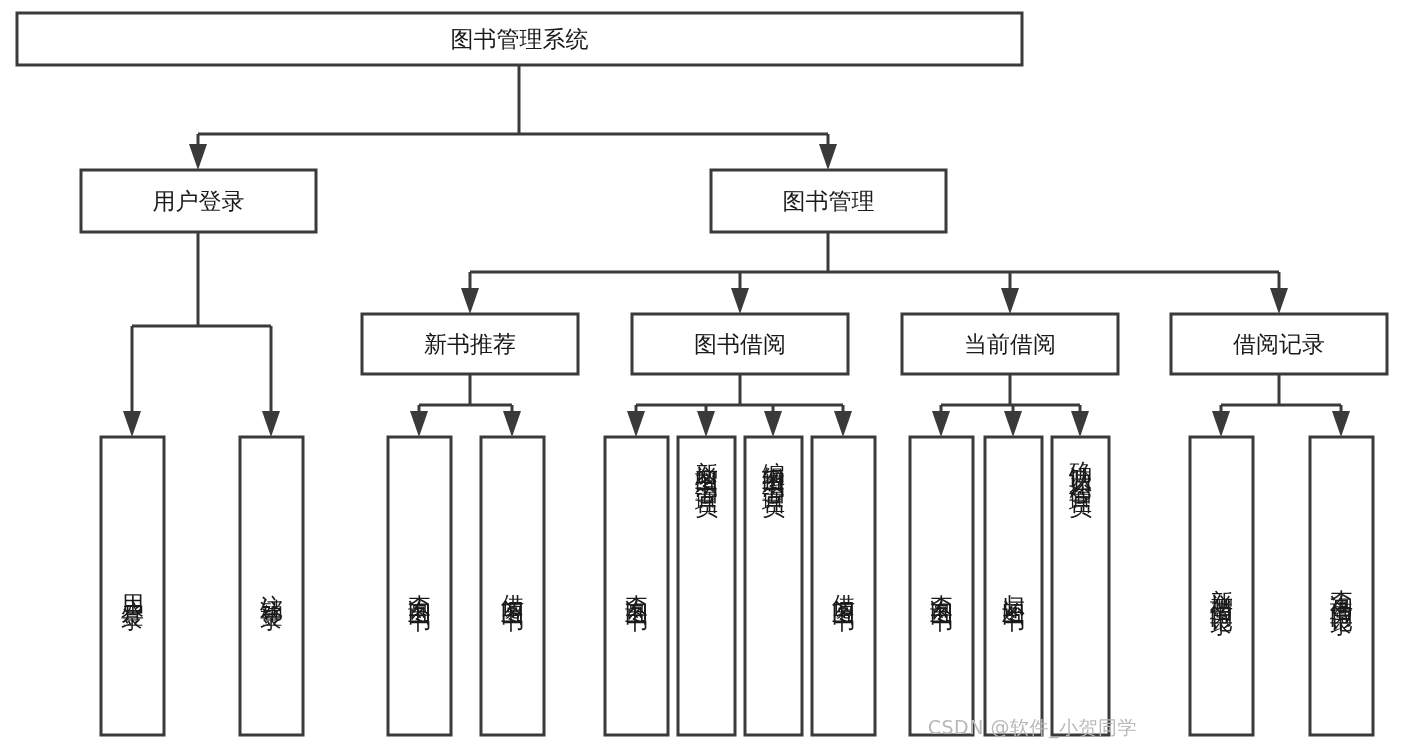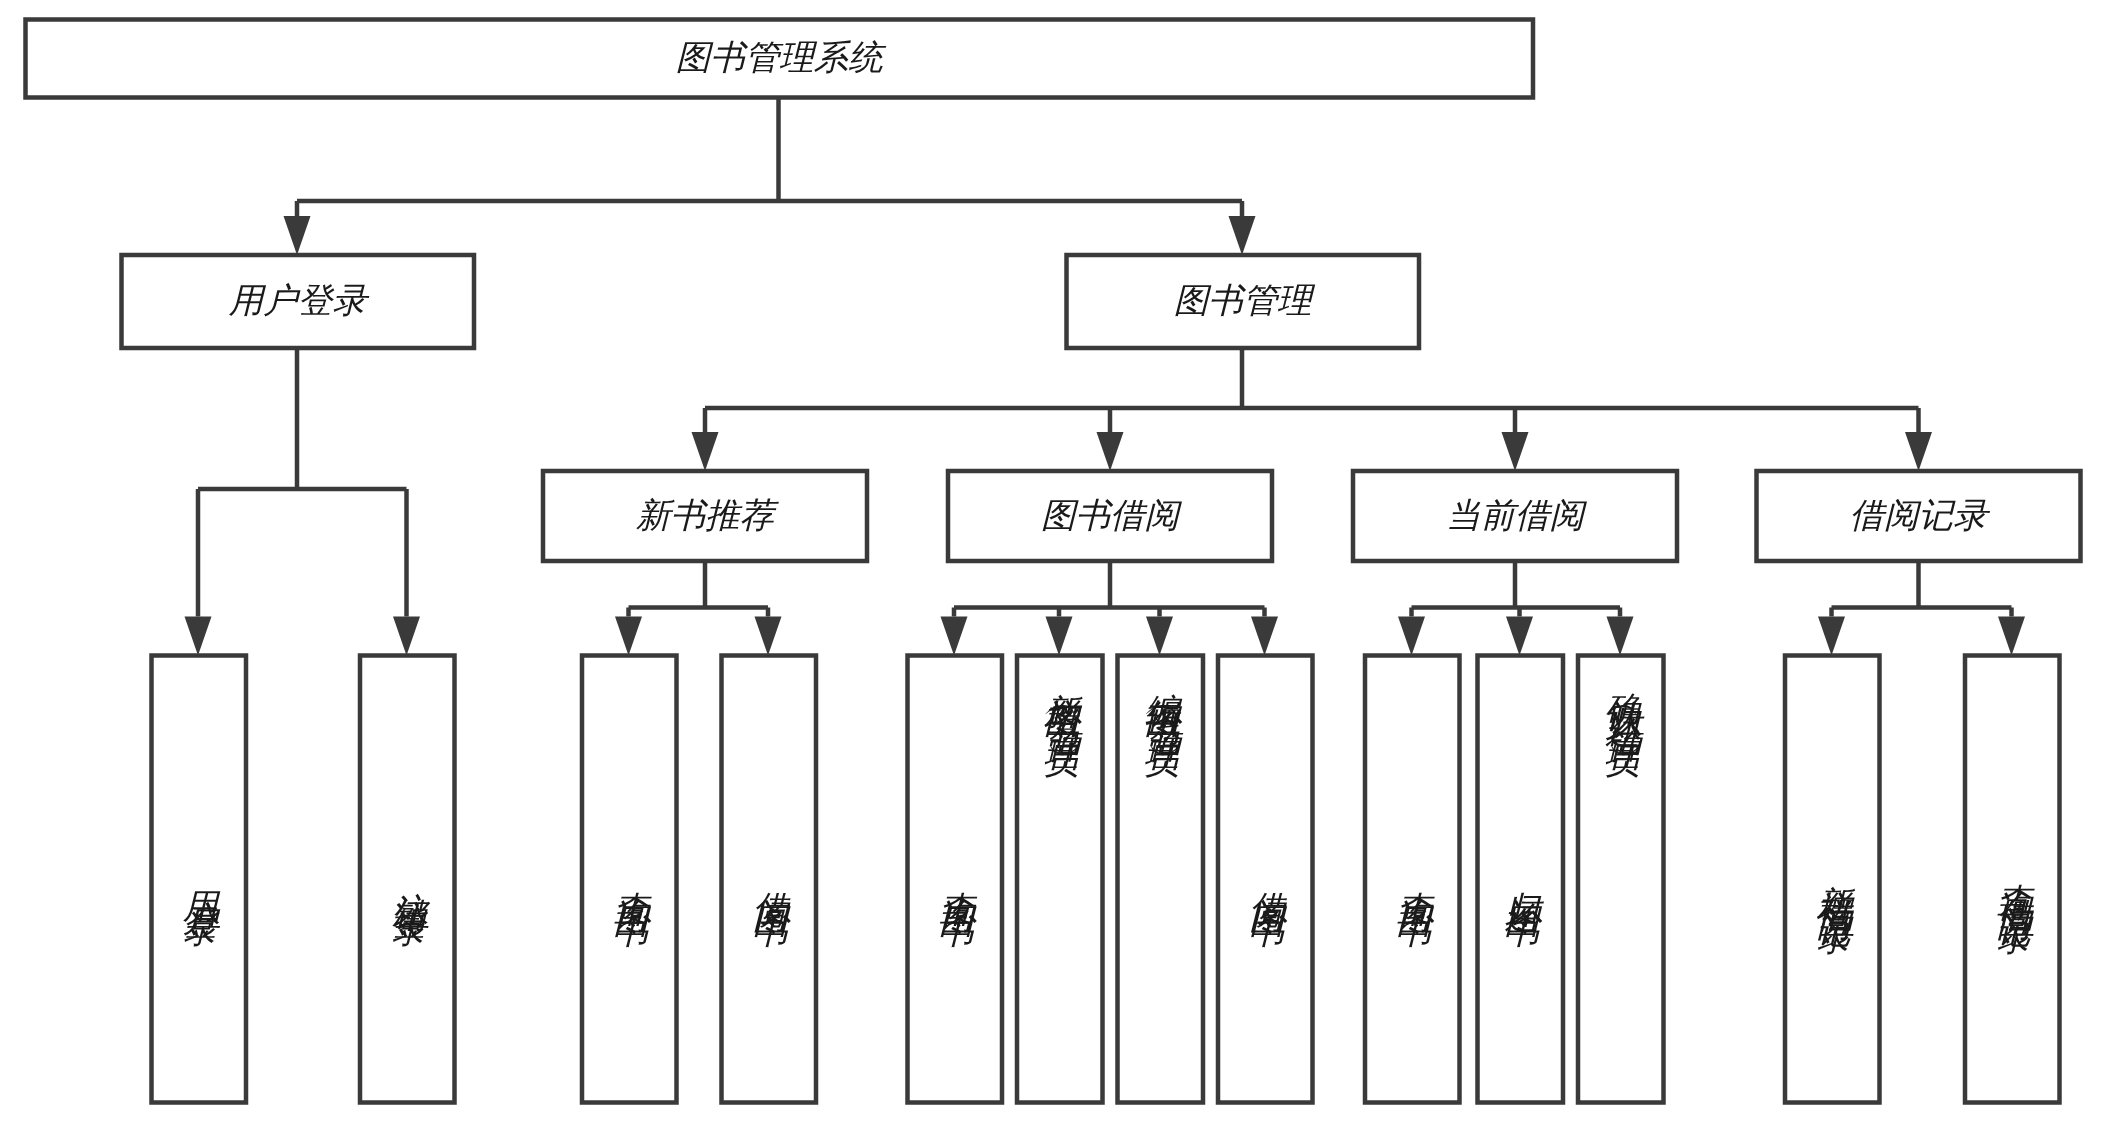--- a/index.html
+++ b/index.html
@@ -21,7 +21,6 @@
     top: 0;
     width: 1147px;
     height: 747px;
-    font-style: italic;
   }
   svg#tree-svg {
     display: block;

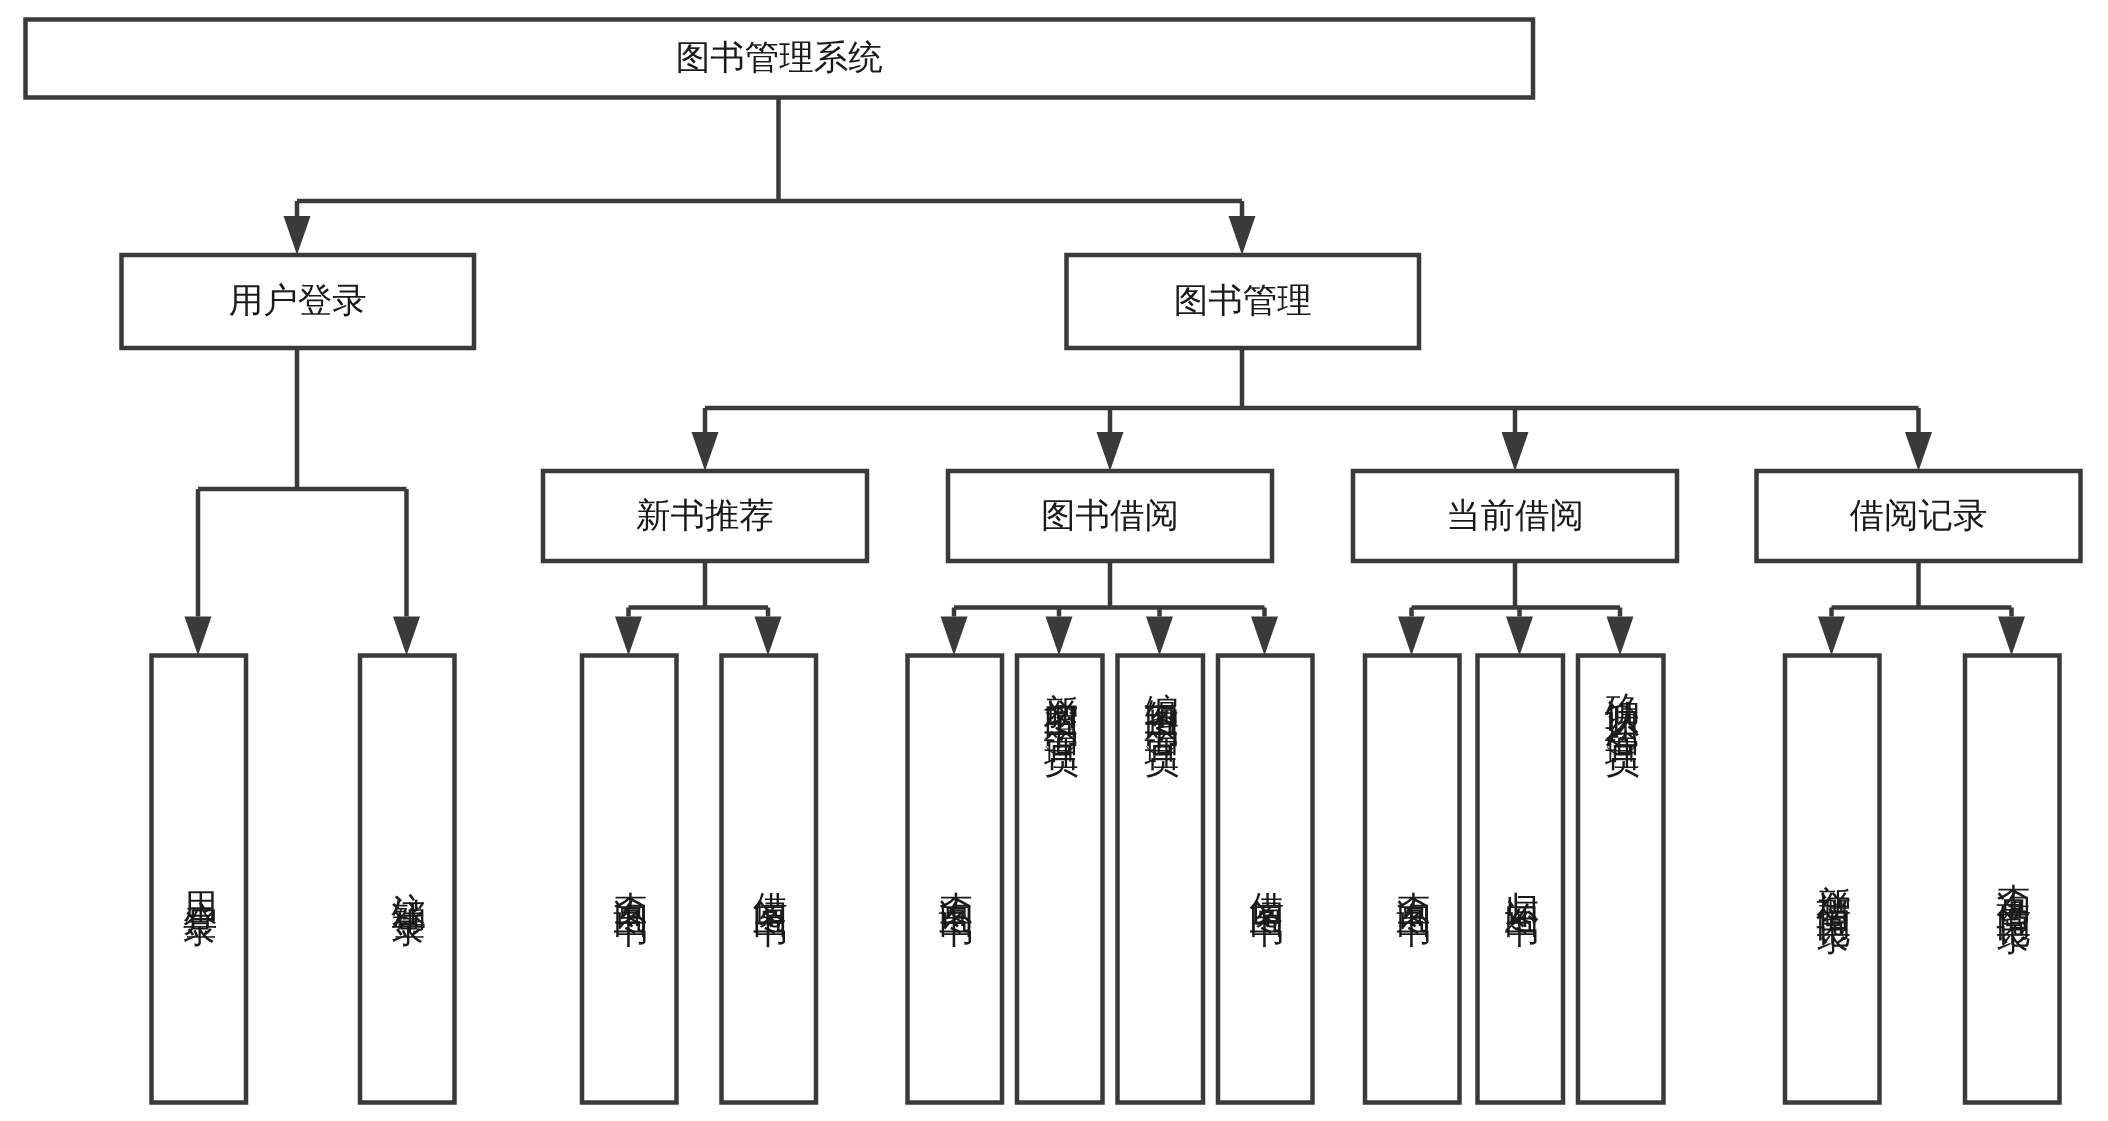--- a/index.html
+++ b/index.html
@@ -215,6 +215,7 @@
       </div>
     </div>
 
+  <div class="watermark">CSDN @软件_小贺同学</div>
 
 </div>
 

